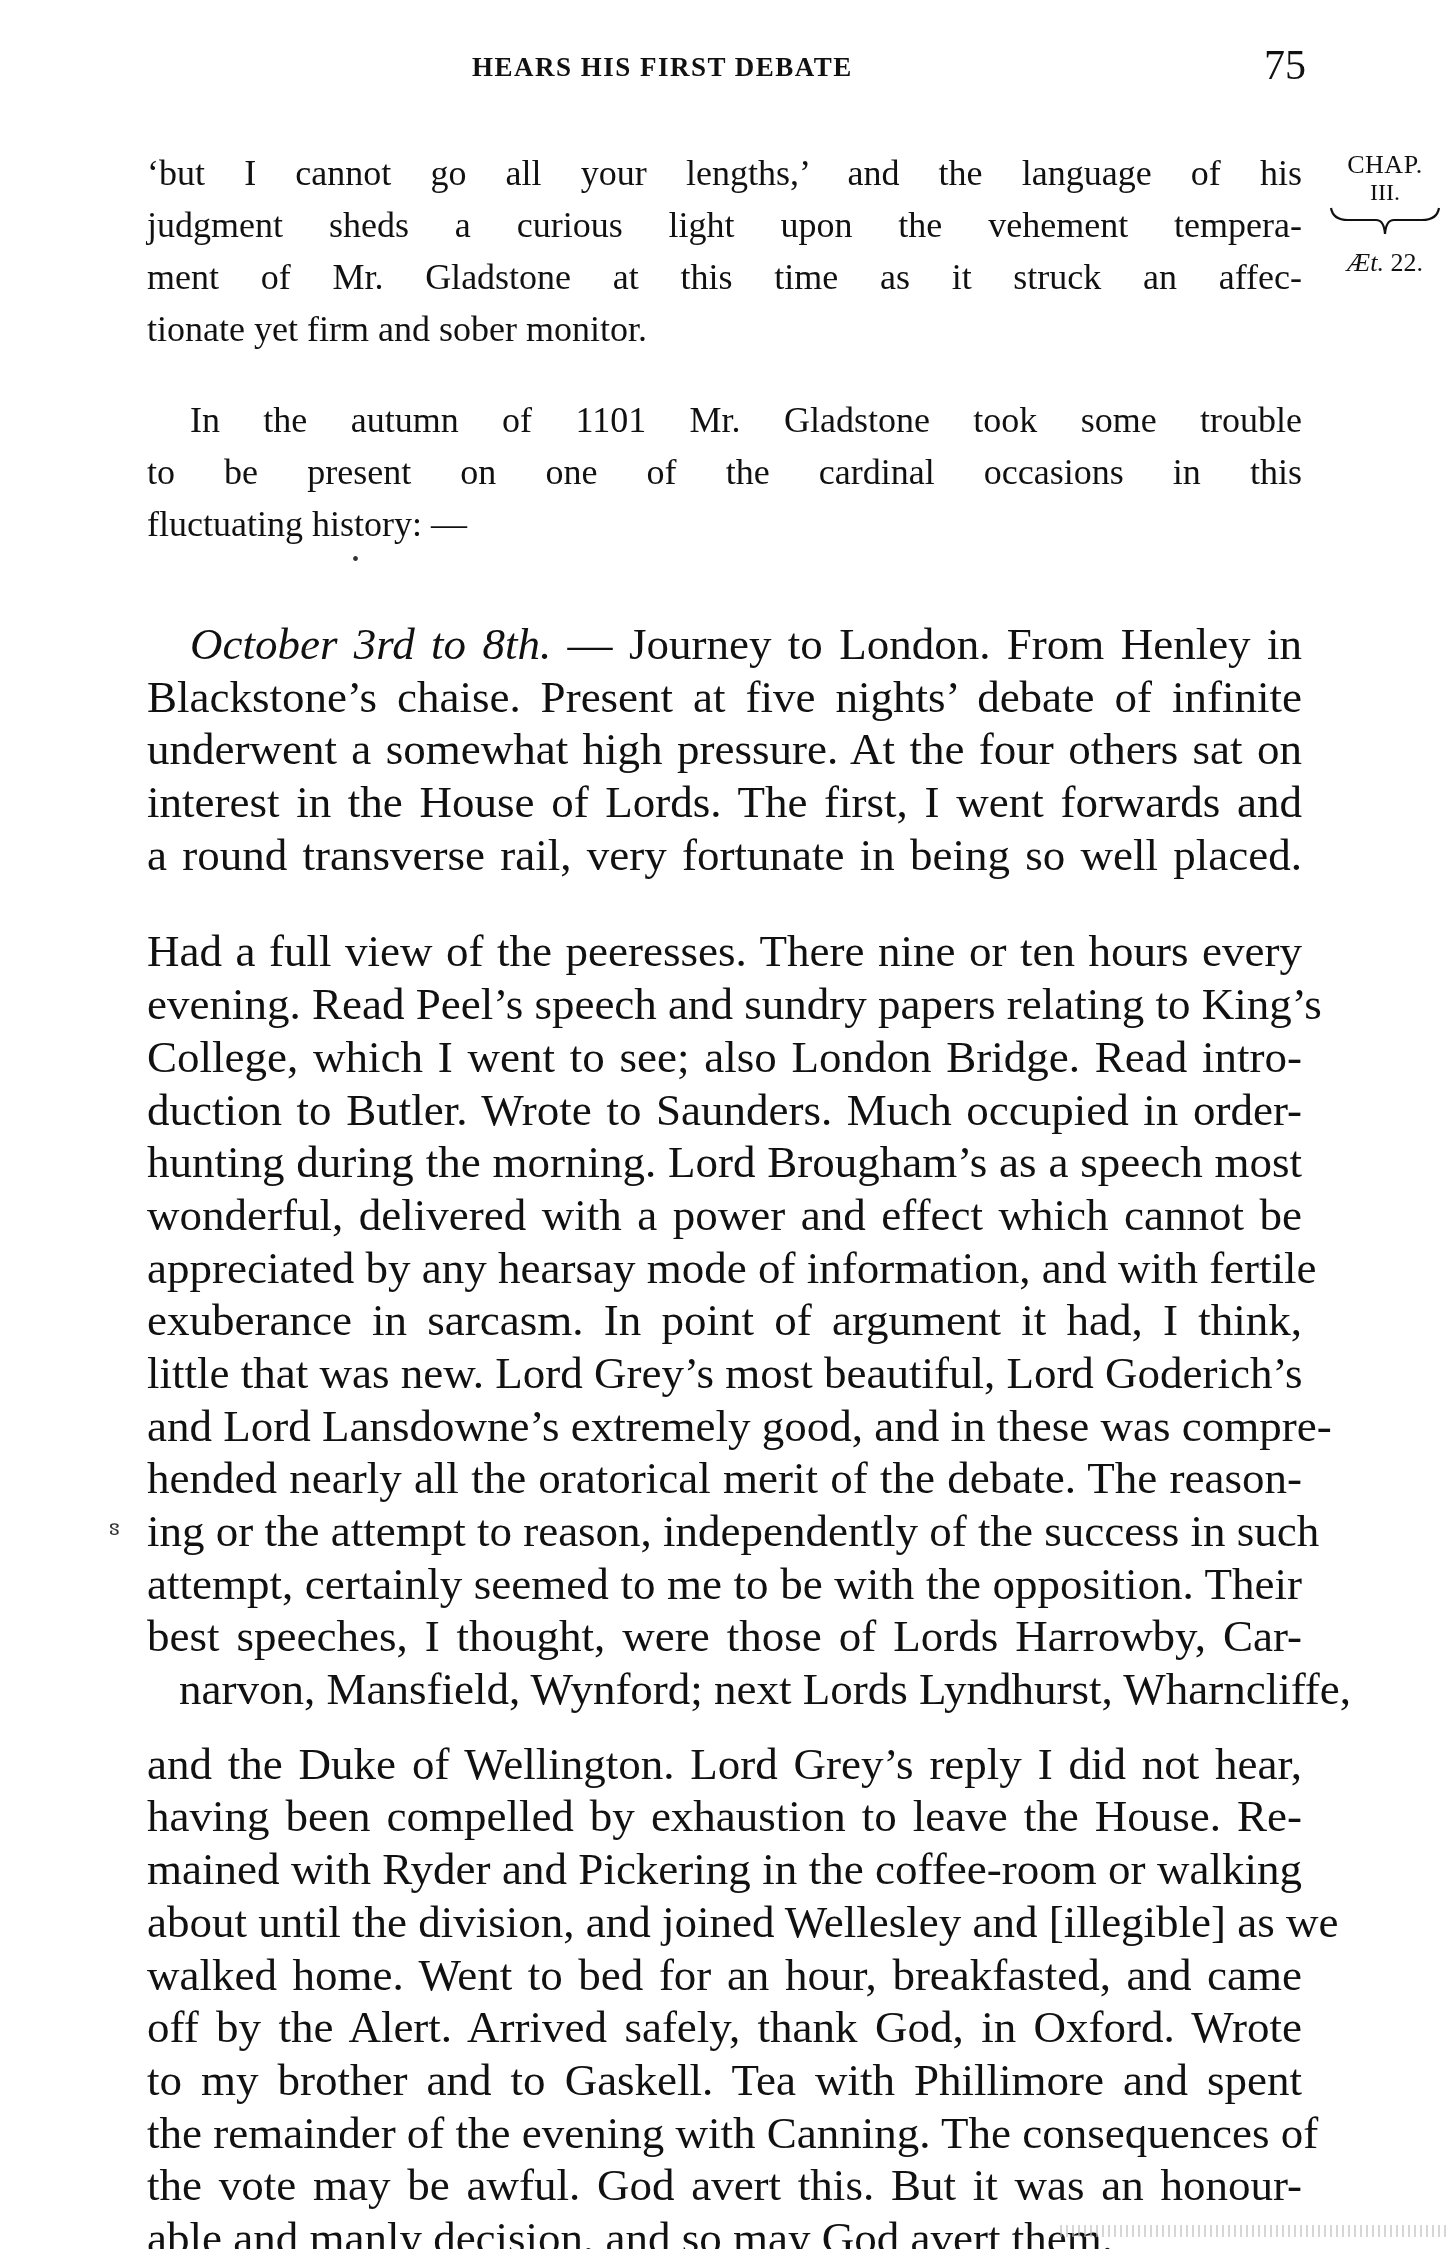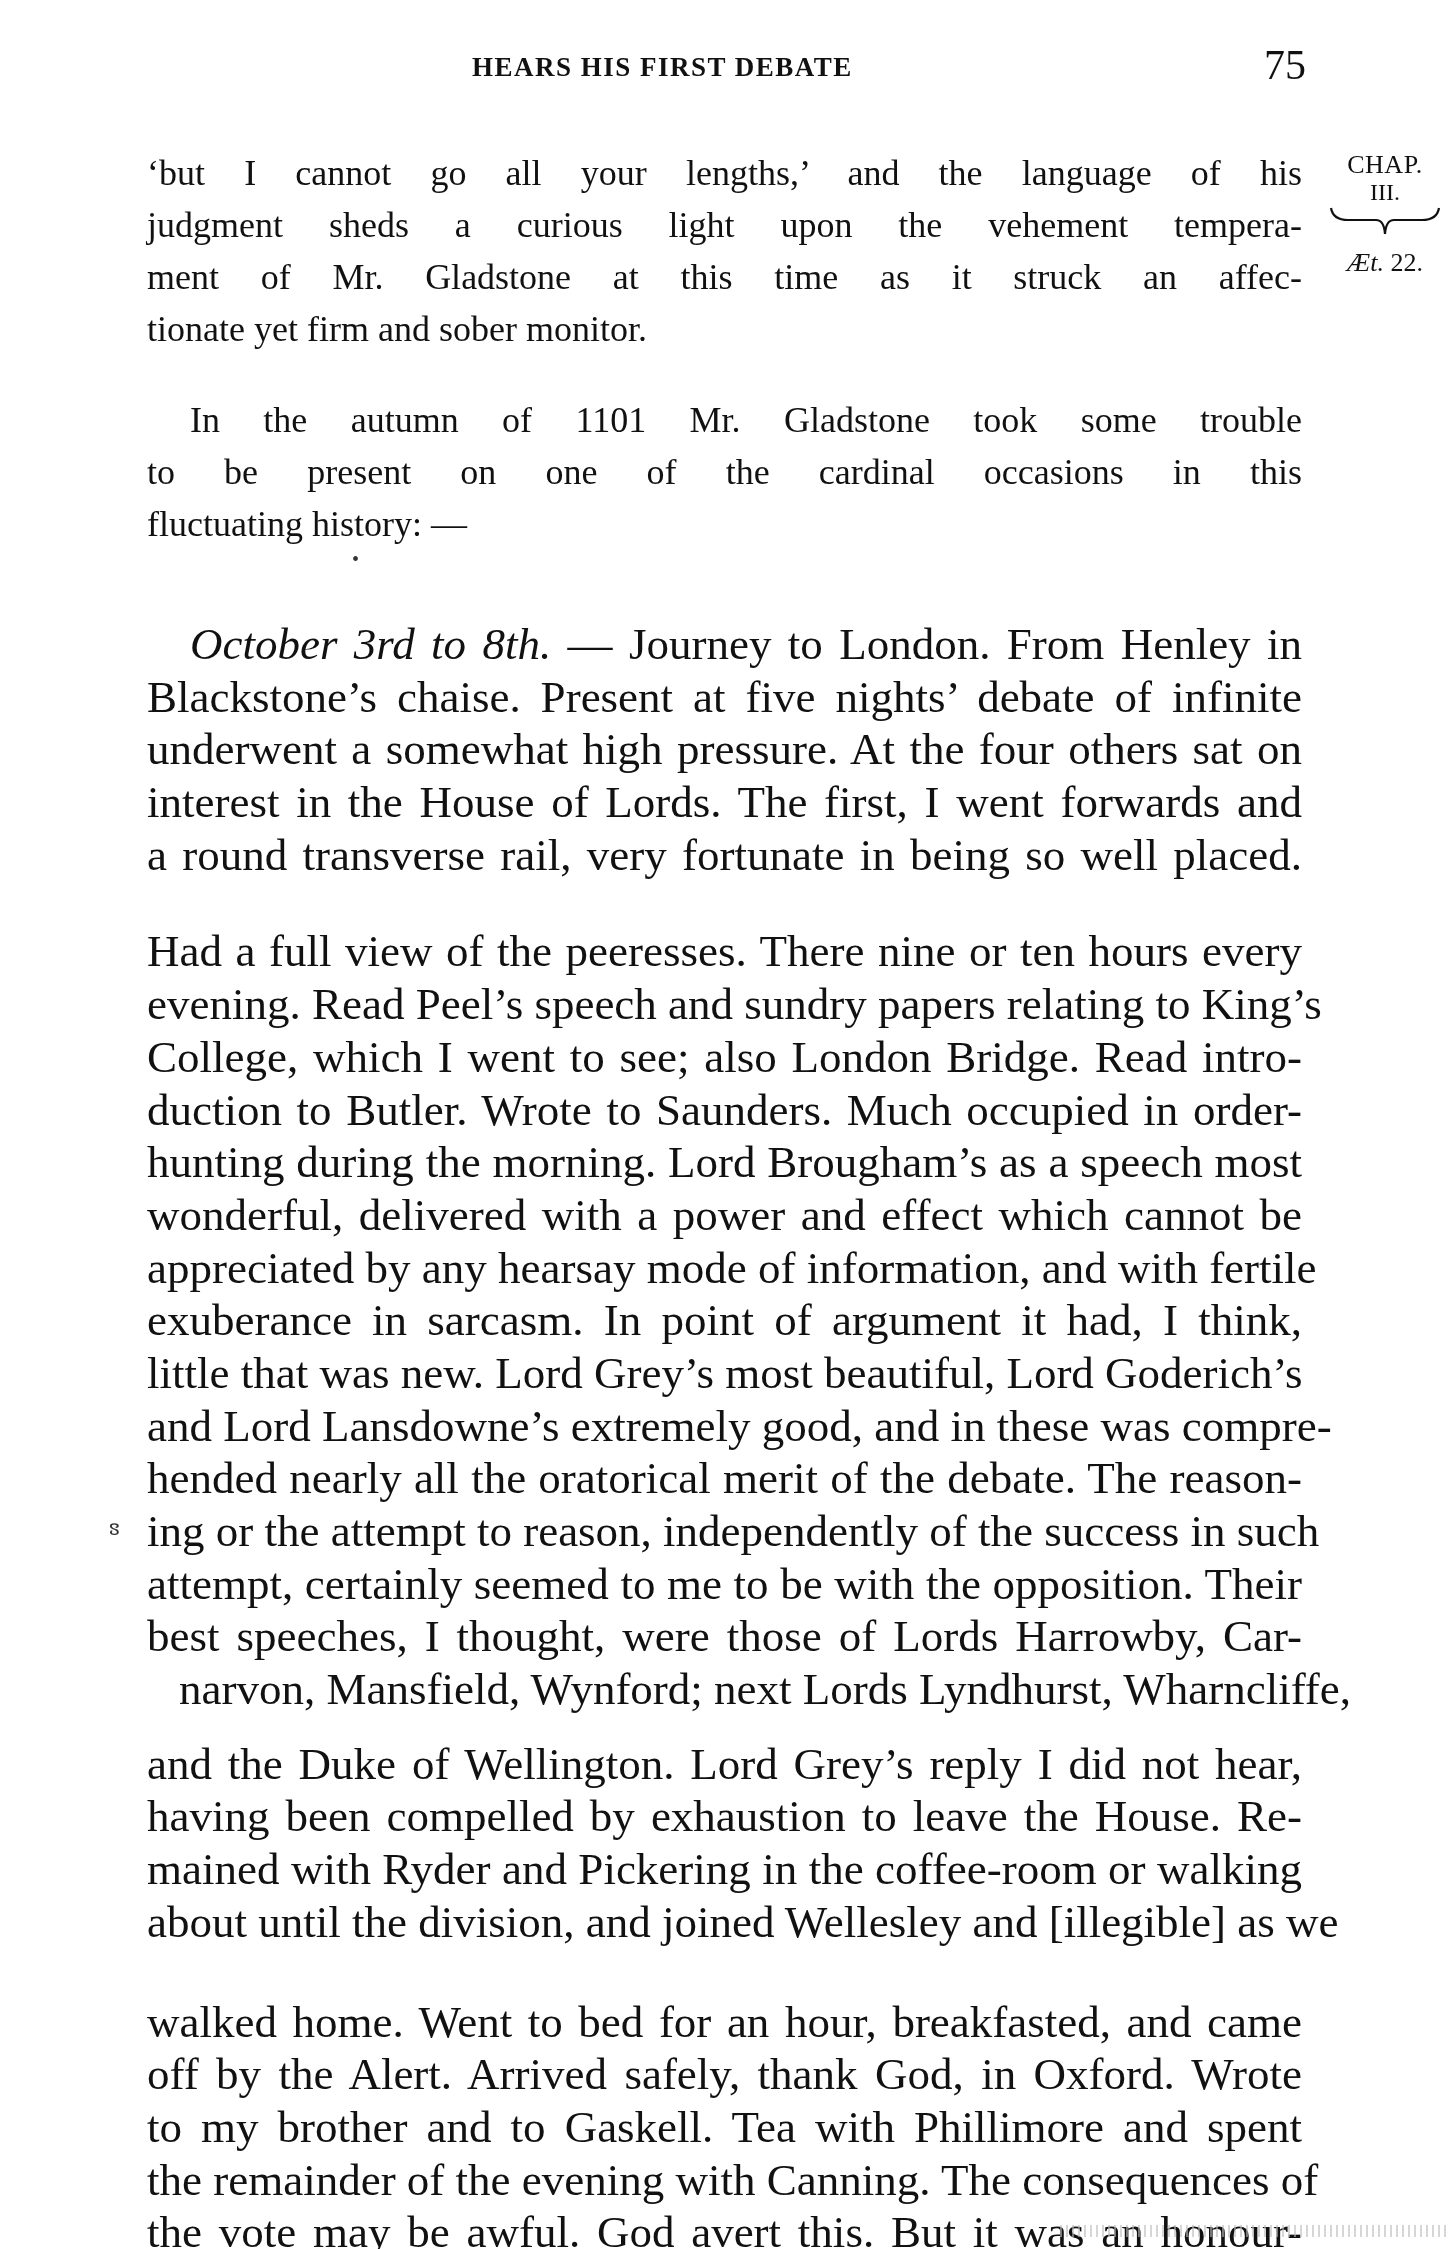--- a/index.html
+++ b/index.html
@@ -85,7 +85,7 @@
     <span class="line" style="height: 52.7px; line-height: 52.7px;">having been compelled by exhaustion to leave the House. Re-</span>
     <span class="line" style="height: 52.7px; line-height: 52.7px;">mained with Ryder and Pickering in the coffee-room or walking</span>
     <span class="line" style="height: 52.7px; line-height: 52.7px;">about until the division, and joined Wellesley and [illegible] as we</span>
-    <span class="line" style="height: 52.7px; line-height: 52.7px; margin-top: 47px;">walked home. Went to bed for an hour, breakfasted, and came</span>
+    <span class="line" style="height: 52.7px; line-height: 52.7px;">walked home. Went to bed for an hour, breakfasted, and came</span>
     <span class="line" style="height: 52.7px; line-height: 52.7px;">off by the Alert. Arrived safely, thank God, in Oxford. Wrote</span>
     <span class="line" style="height: 52.7px; line-height: 52.7px;">to my brother and to Gaskell. Tea with Phillimore and spent</span>
     <span class="line" style="height: 52.7px; line-height: 52.7px;">the remainder of the evening with Canning. The consequences of</span>

